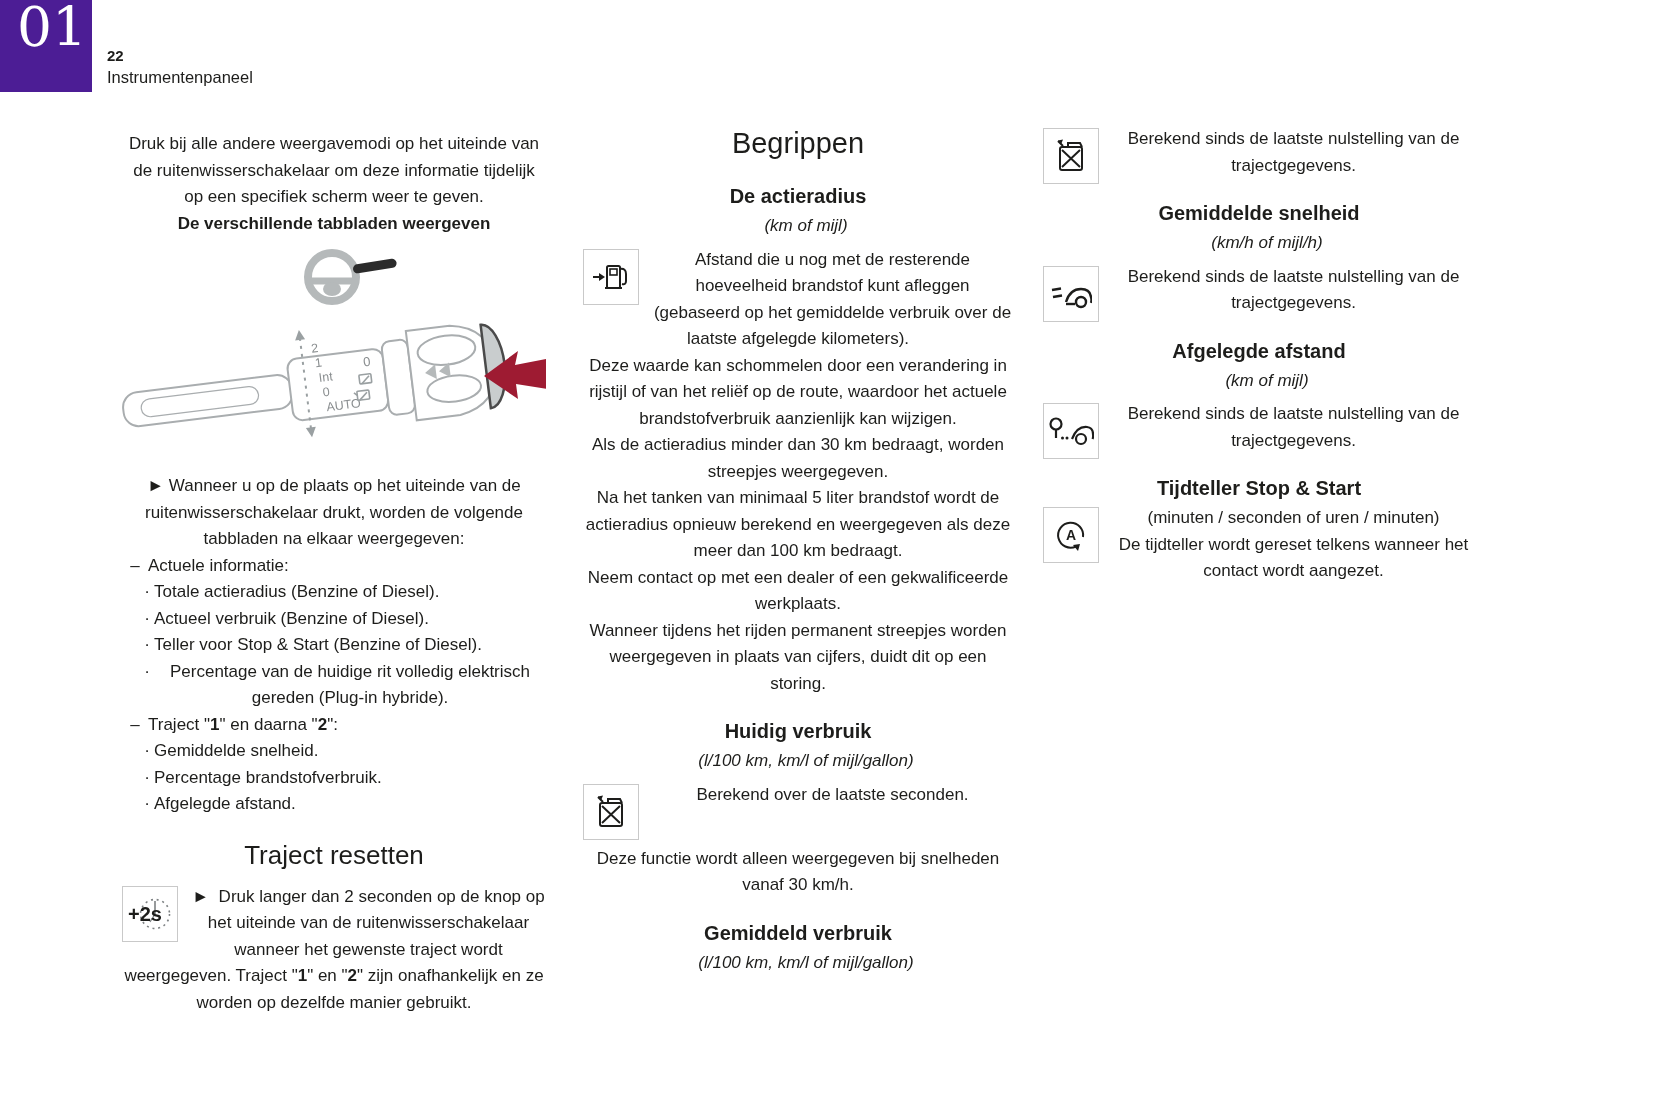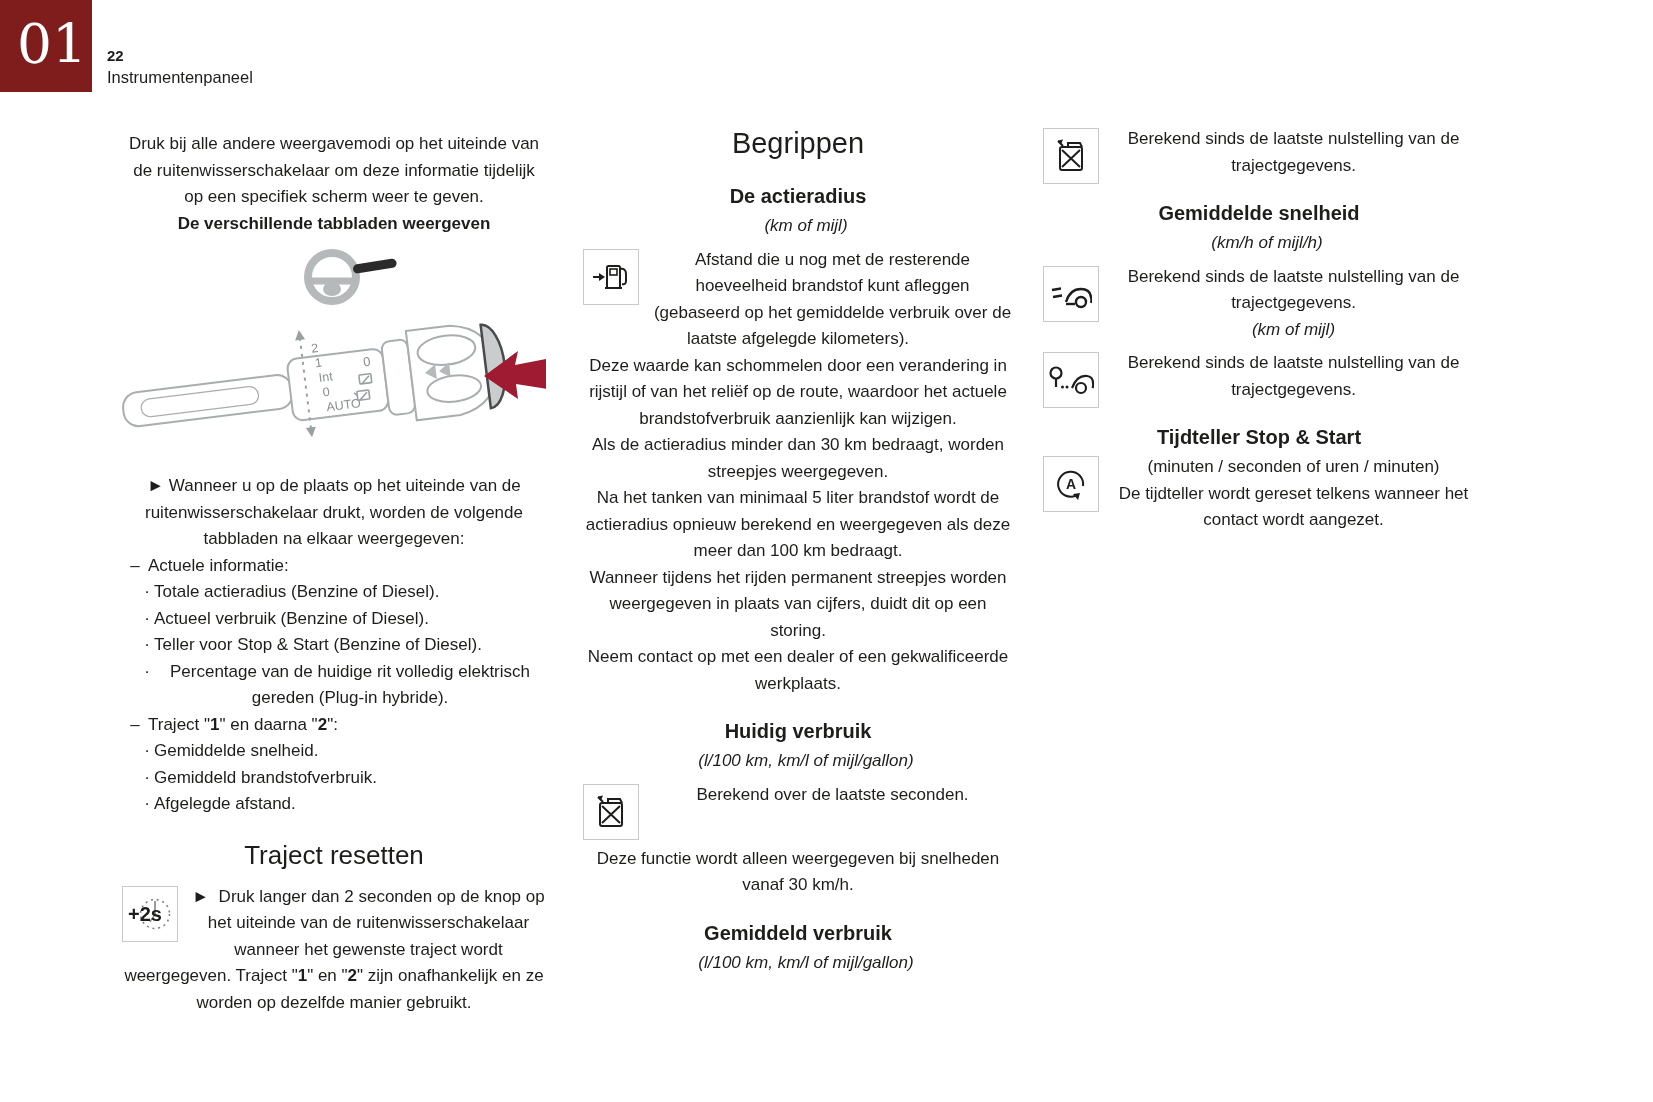--- a/index.html
+++ b/index.html
@@ -9,9 +9,9 @@
     color:#1d1d1b; overflow:hidden;
   }
   .chapter-badge {
-    position:absolute; left:0; top:0; width:92px; height:92px; background:#7f1d1d;
+    position:absolute; left:0; top:0; width:92px; height:92px; background:#4c1d95;
     color:#fff; font-family:"DejaVu Serif",serif; font-size:55px; line-height:1;
-    display:flex; align-items:center; justify-content:flex-end;
+    display:flex; align-items:flex-start; justify-content:flex-end;
     padding:0 5px 4px 0; box-sizing:border-box;
   }
   .page-meta { position:absolute; left:107px; top:47px; }

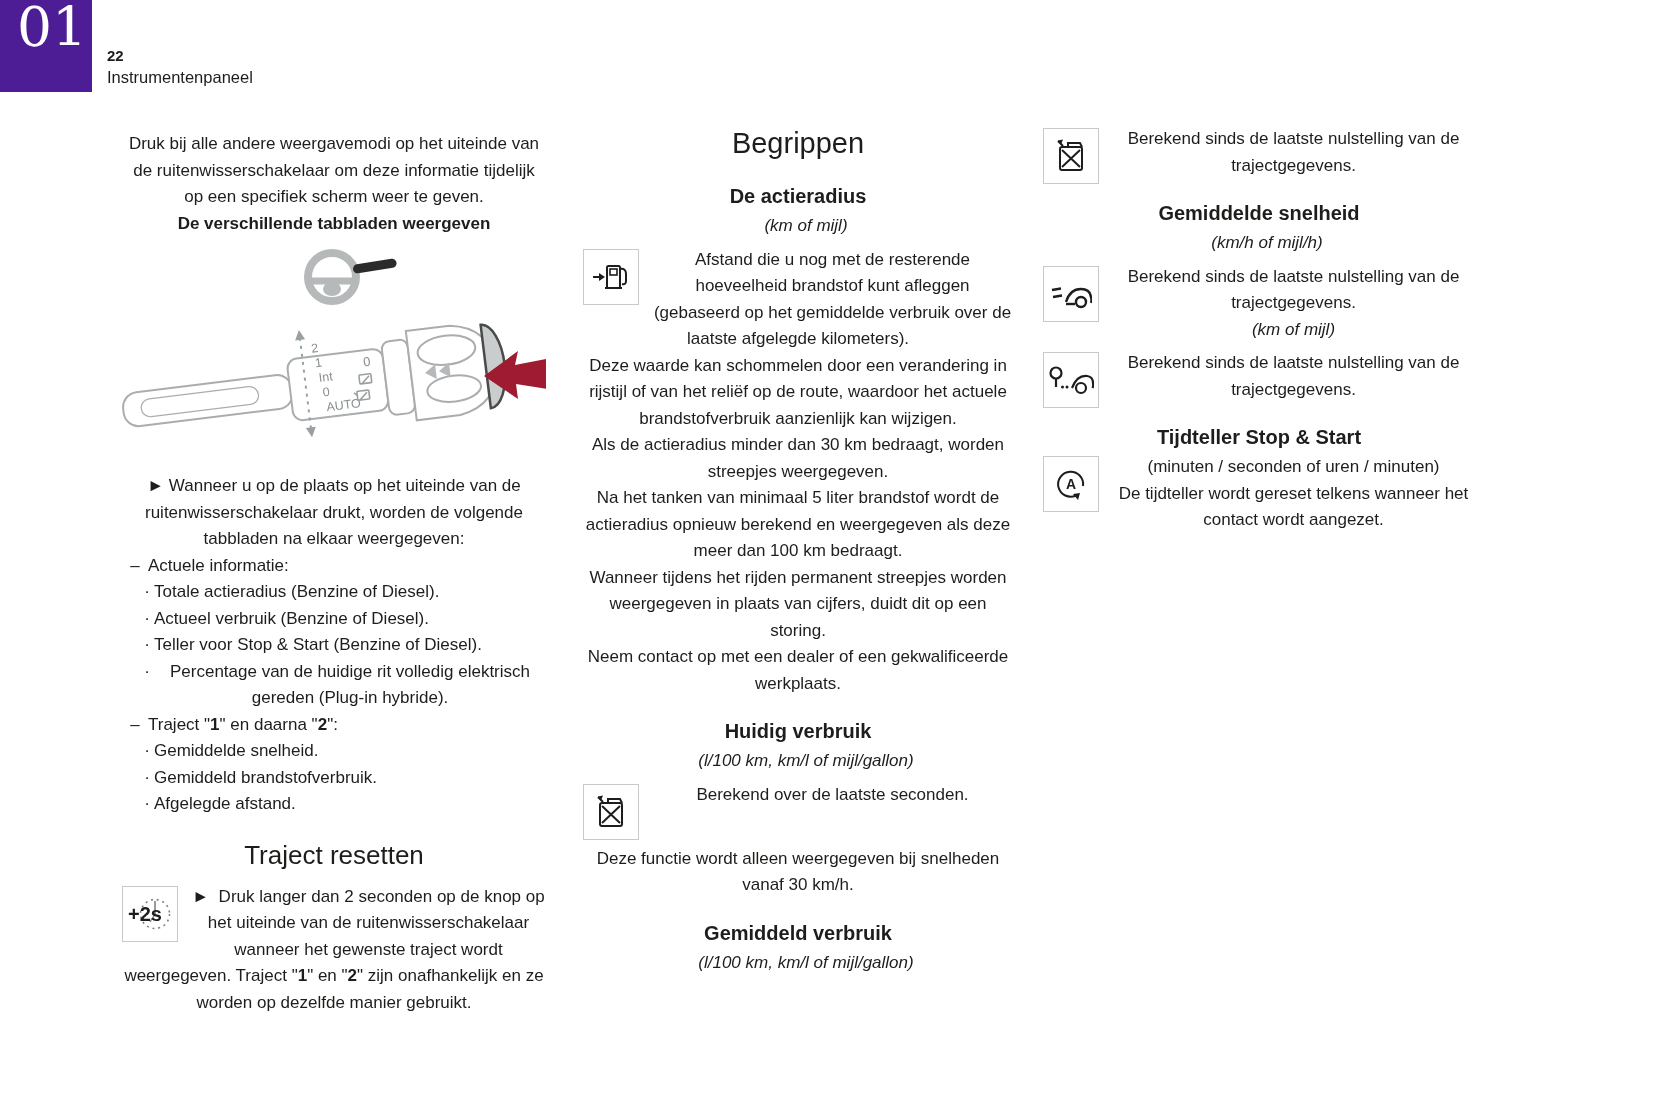--- a/index.html
+++ b/index.html
@@ -232,6 +232,7 @@
   </div>
   <p>Berekend sinds de laatste nulstelling van de trajectgegevens.</p>
 
+  <h3 class="sub-heading">Afgelegde afstand</h3>
   <p class="unit">(km of mijl)</p>
   <div class="icon-box float">
     <svg width="46" height="32" viewBox="0 0 46 32" fill="none" stroke="#1d1d1b" stroke-width="2.2">

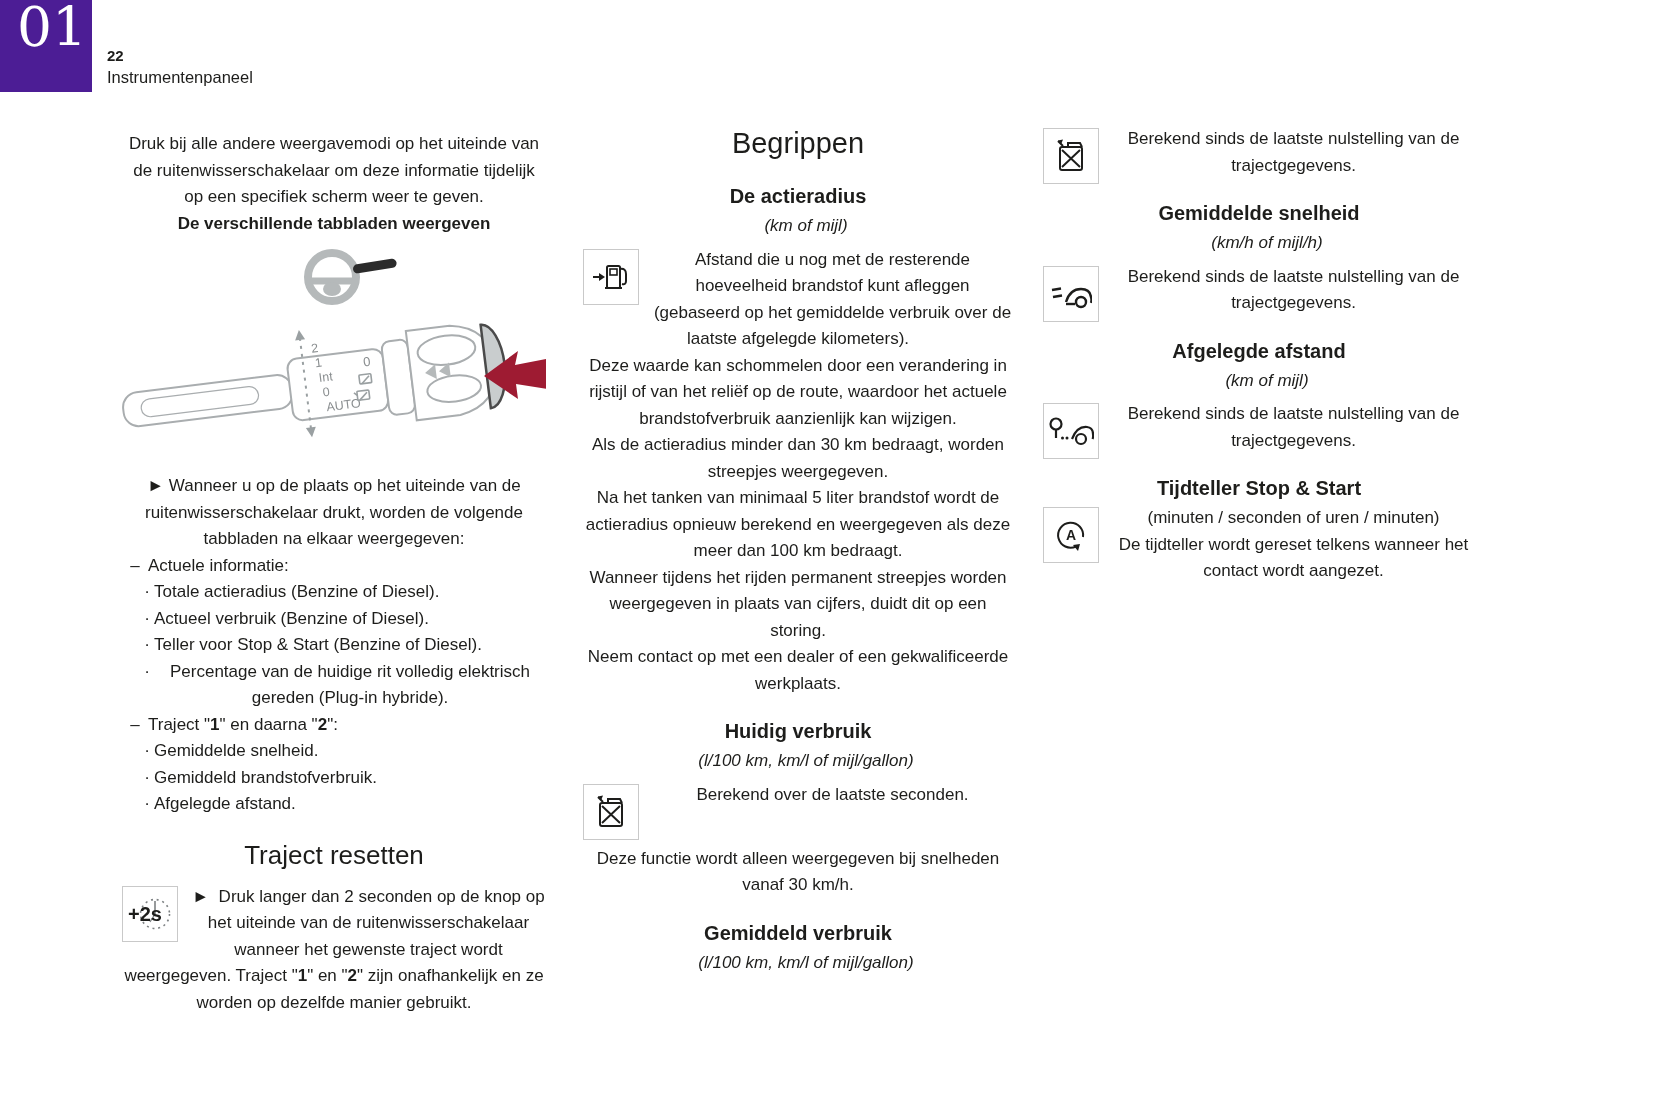--- a/index.html
+++ b/index.html
@@ -186,8 +186,8 @@
   <p class="clear">Deze waarde kan schommelen door een verandering in rijstijl of van het reliëf op de route, waardoor het actuele brandstofverbruik aanzienlijk kan wijzigen.</p>
   <p>Als de actieradius minder dan 30 km bedraagt, worden streepjes weergegeven.</p>
   <p>Na het tanken van minimaal 5 liter brandstof wordt de actieradius opnieuw berekend en weergegeven als deze meer dan 100 km bedraagt.</p>
+  <p>Neem contact op met een dealer of een gekwalificeerde werkplaats.</p>
   <p>Wanneer tijdens het rijden permanent streepjes worden weergegeven in plaats van cijfers, duidt dit op een storing.</p>
-  <p>Neem contact op met een dealer of een gekwalificeerde werkplaats.</p>
 
   <h3 class="sub-heading">Huidig verbruik</h3>
   <p class="unit">(l/100 km, km/l of mijl/gallon)</p>

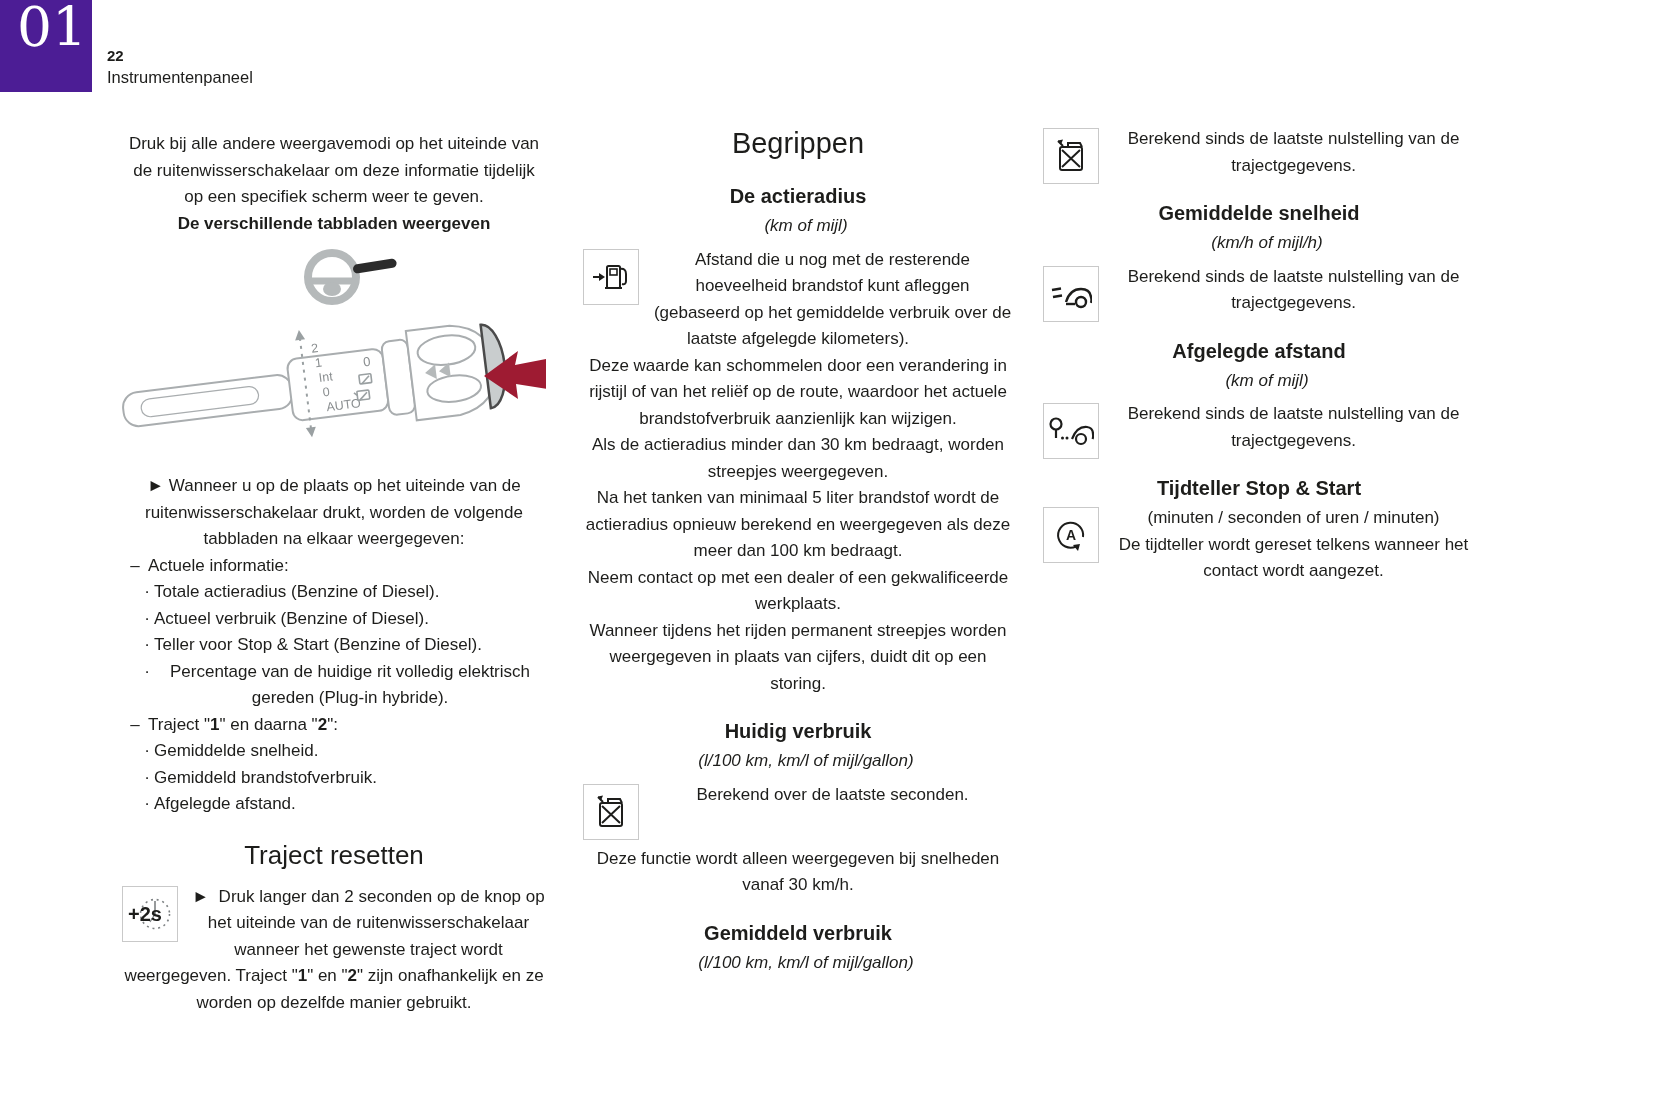--- a/index.html
+++ b/index.html
@@ -147,7 +147,7 @@
   </div>
   <div class="li dot">
     <span class="marker">·</span>
-    <span>Gemiddeld brandstofverbruik.</span>
+    <span>Percentage brandstofverbruik.</span>
   </div>
   <div class="li dot">
     <span class="marker">·</span>

